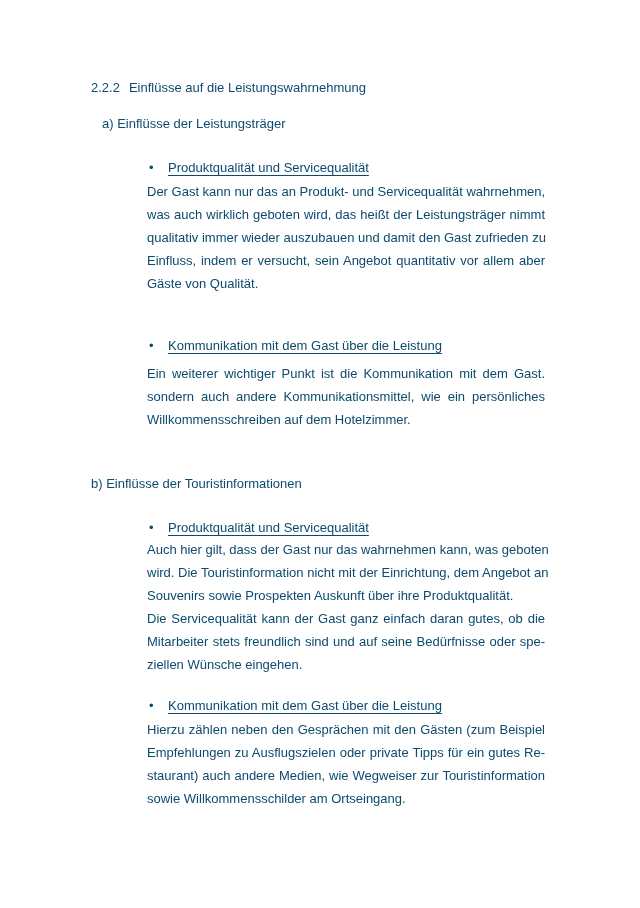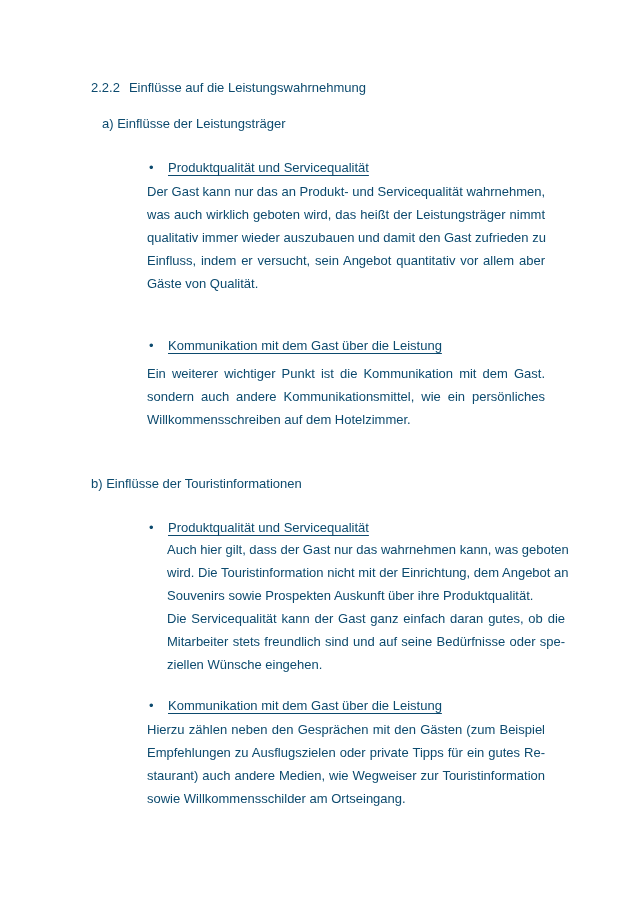--- a/index.html
+++ b/index.html
@@ -36,7 +36,7 @@
   .para { left: 147px; width: 398px; }
   .p-a1 { top: 180px; }
   .p-a2 { top: 336px; margin-top: 26px; }
-  .p-b1 { top: 538px; margin-left: 20px; }
+  .p-b1 { top: 538px; }
   .p-b2 { top: 718px; }
   .ln {
     height: 23px;

